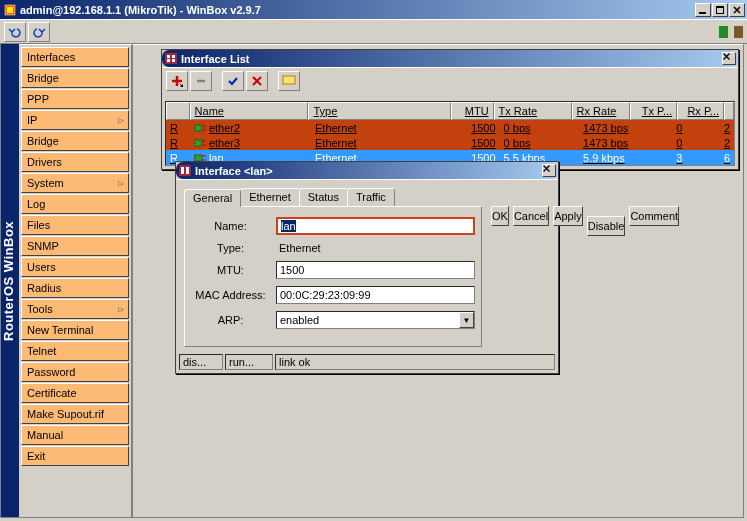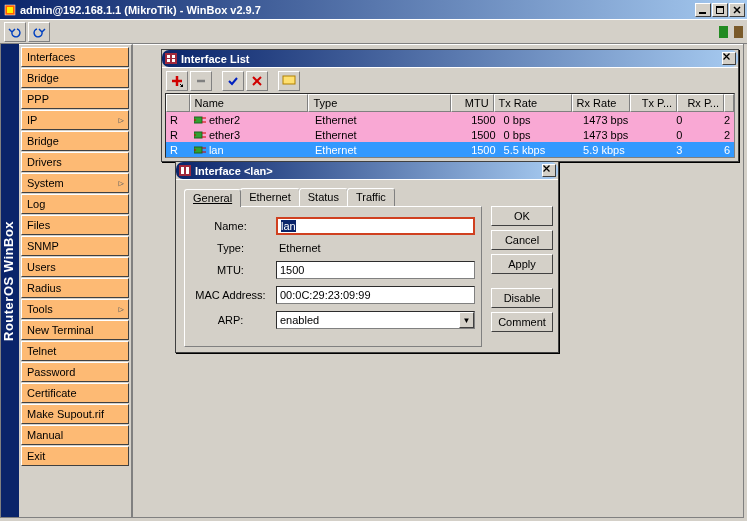--- a/index.html
+++ b/index.html
@@ -44,7 +44,7 @@
   .lt-btn{width:22px;height:20px;border:1px solid #808080;border-left-color:#fff;border-top-color:#fff;background:#d4d0c8;display:flex;align-items:center;justify-content:center;font-size:13px;}
   .lt-sep{width:6px;}
   
-  .grid{background:#f9a8d4; border:1px inset #808080; margin:0 3px 3px 3px;}
+  .grid{background:#c2410c; border:1px inset #808080; margin:8px 3px 3px 3px;text-decoration:underline;}
   .grid-head{display:flex; background:#d4d0c8; height:18px;}
   .gh{border:1px solid; border-color:#fff #808080 #808080 #fff; padding:1px 4px; display:flex; align-items:center; overflow:hidden; white-space:nowrap;}
   .grid-row{display:flex; height:15px; align-items:center;}

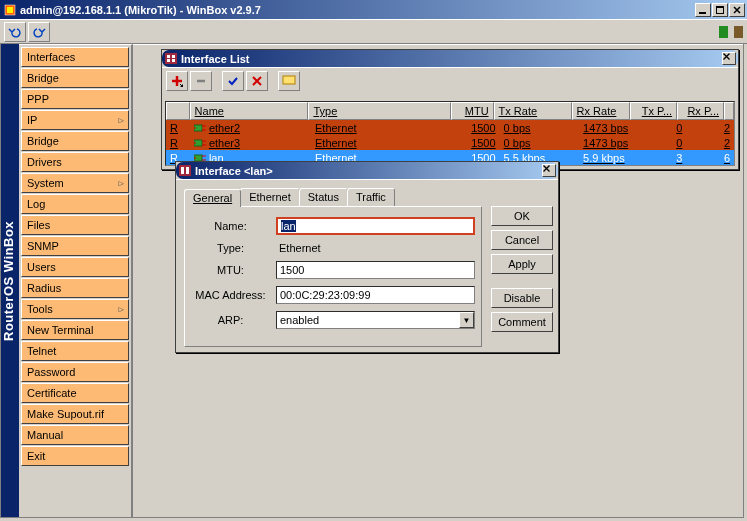--- a/index.html
+++ b/index.html
@@ -67,7 +67,7 @@
   .dlg-left{flex:1;}
   .tabs{display:flex; padding:3px 3px 0 3px;}
   .tab{padding:2px 8px; border:1px solid #808080; border-bottom:none; border-radius:3px 3px 0 0; background:#d4d0c8; border-left-color:#fff; border-top-color:#fff; margin-right:-1px;}
-  .tab.active{background:#d4d0c8; position:relative; top:1px; padding-bottom:3px;text-decoration:underline;}
+  .tab.active{background:#d4d0c8; position:relative; top:1px; padding-bottom:3px;}
   .tab-pane{border:1px solid #fff; border-right-color:#808080; border-bottom-color:#808080; padding:10px 6px; margin:0 3px;}
   .form-row{display:flex; align-items:center; margin-bottom:7px;}
   .form-row label{width:85px; text-align:center; padding-right:6px;}

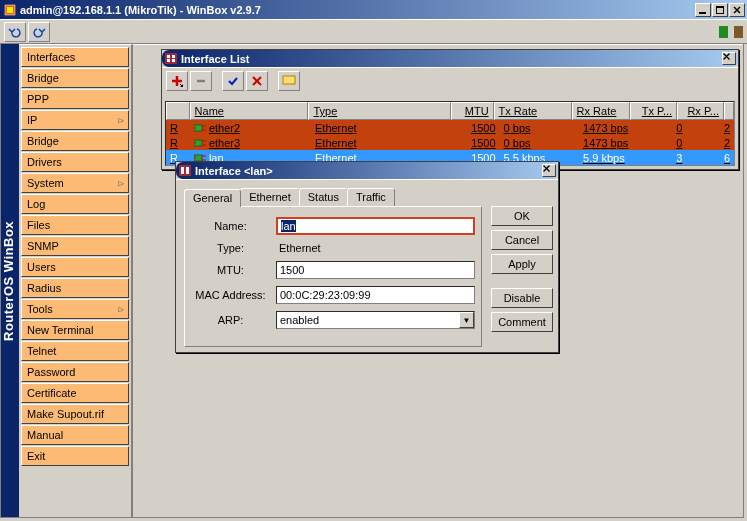--- a/index.html
+++ b/index.html
@@ -77,7 +77,7 @@
   .form-row .sel{position:relative;}
   .sel-btn{position:absolute; right:0; top:0; width:15px; height:100%; background:#d4d0c8; border:1px solid; border-color:#fff #404040 #404040 #fff; display:flex;align-items:center;justify-content:center;font-size:8px;}
   
-  .dlg-right{width:62px; display:flex; flex-direction:column; gap:4px; padding-top:21px;}
+  .dlg-right{width:62px; display:flex; flex-direction:row; gap:4px; padding-top:21px;}
   .dbtn{height:20px; border:1px solid;border-color:#fff #404040 #404040 #fff; background:#d4d0c8; display:flex;align-items:center;justify-content:center;}
   .dbtn.gap{margin-top:10px;}
   

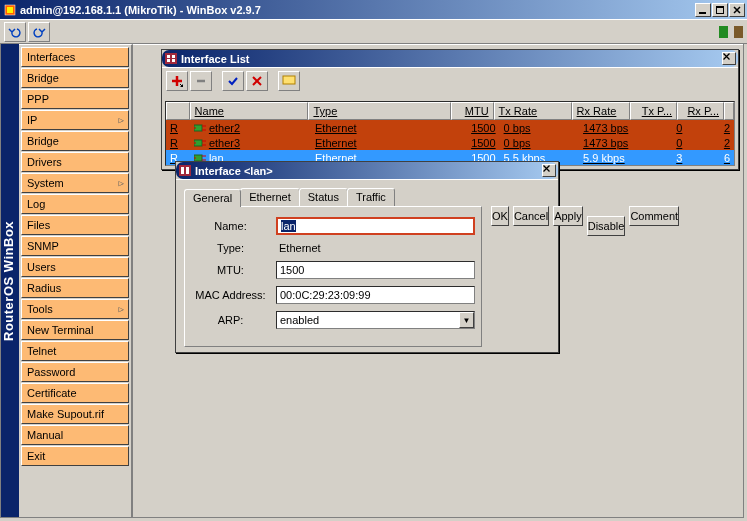--- a/index.html
+++ b/index.html
@@ -379,6 +379,11 @@
           <div class="dbtn">Comment</div>
         </div>
       </div>
+      <div class="statusbar">
+        <div class="sb-cell sb0">dis...</div>
+        <div class="sb-cell sb1">run...</div>
+        <div class="sb-cell sb2">link ok</div>
+      </div>
     </div>
 
   </div>

